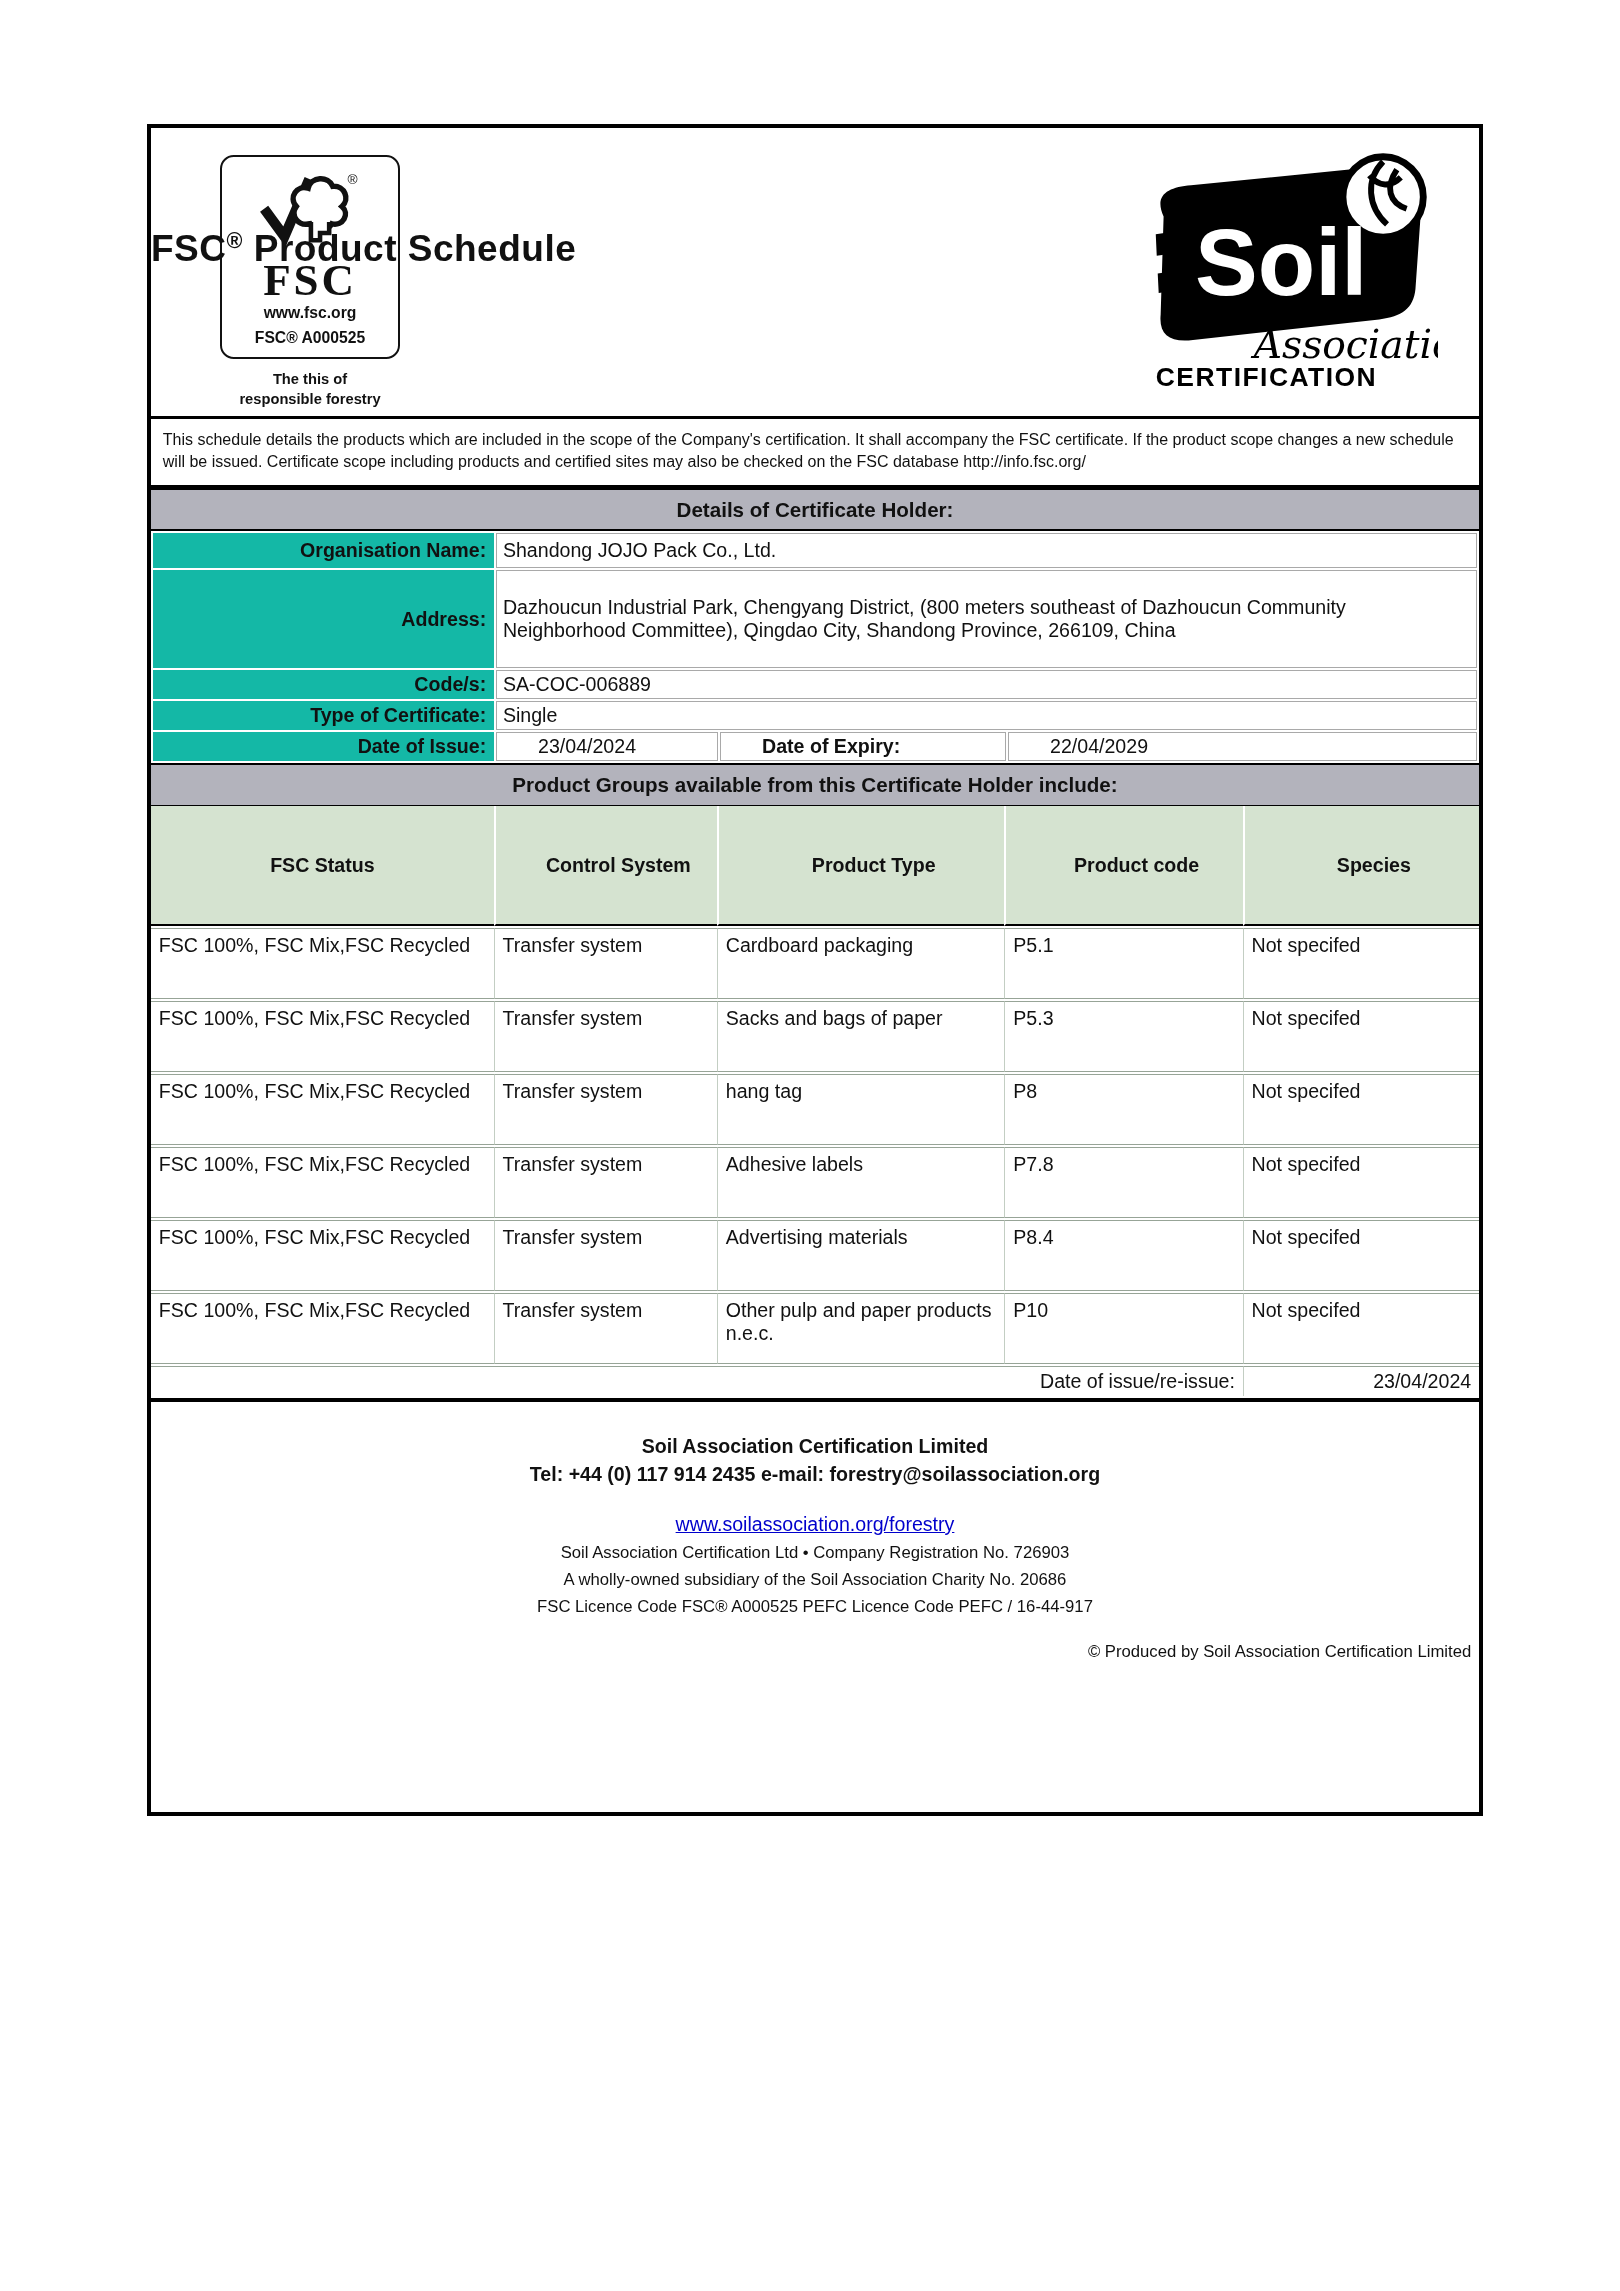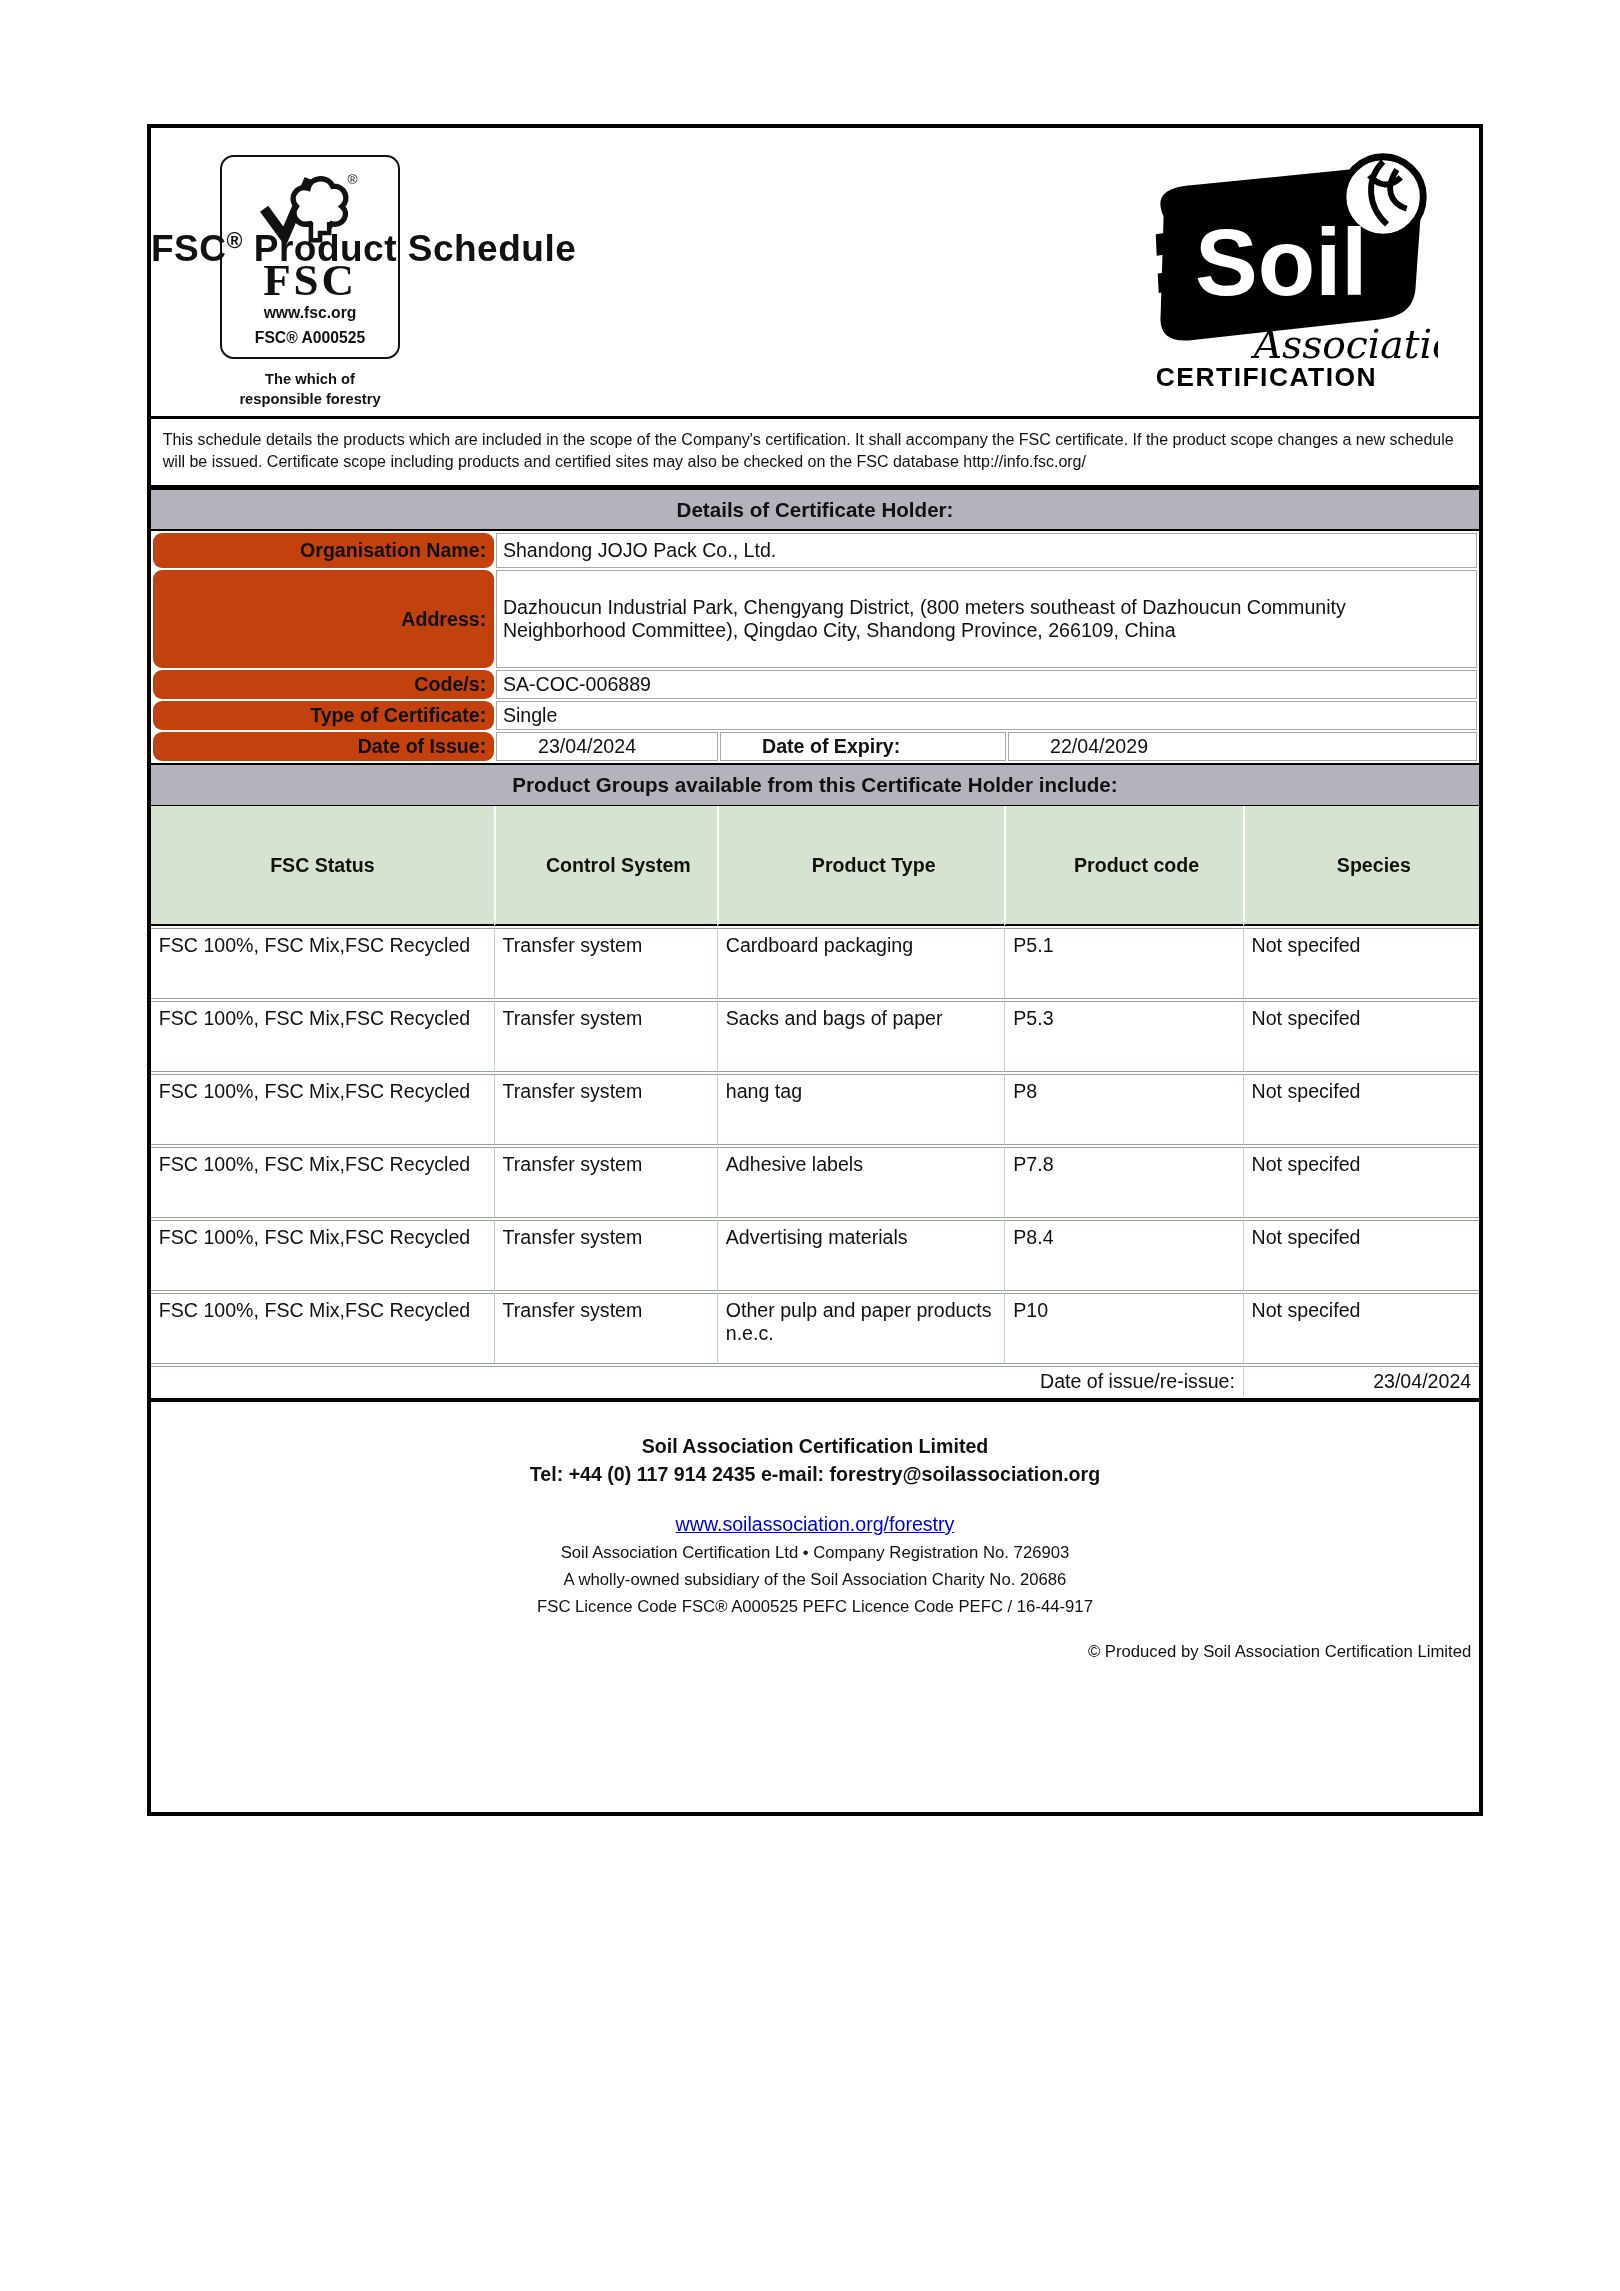--- a/index.html
+++ b/index.html
@@ -91,7 +91,7 @@
           <div class="fsc-licence">FSC® A000525</div>
         </div>
         <div class="fsc-tagline">
-          <div>The which of</div>
+          <div>The this of</div>
           <div>responsible forestry</div>
         </div>
       </div>

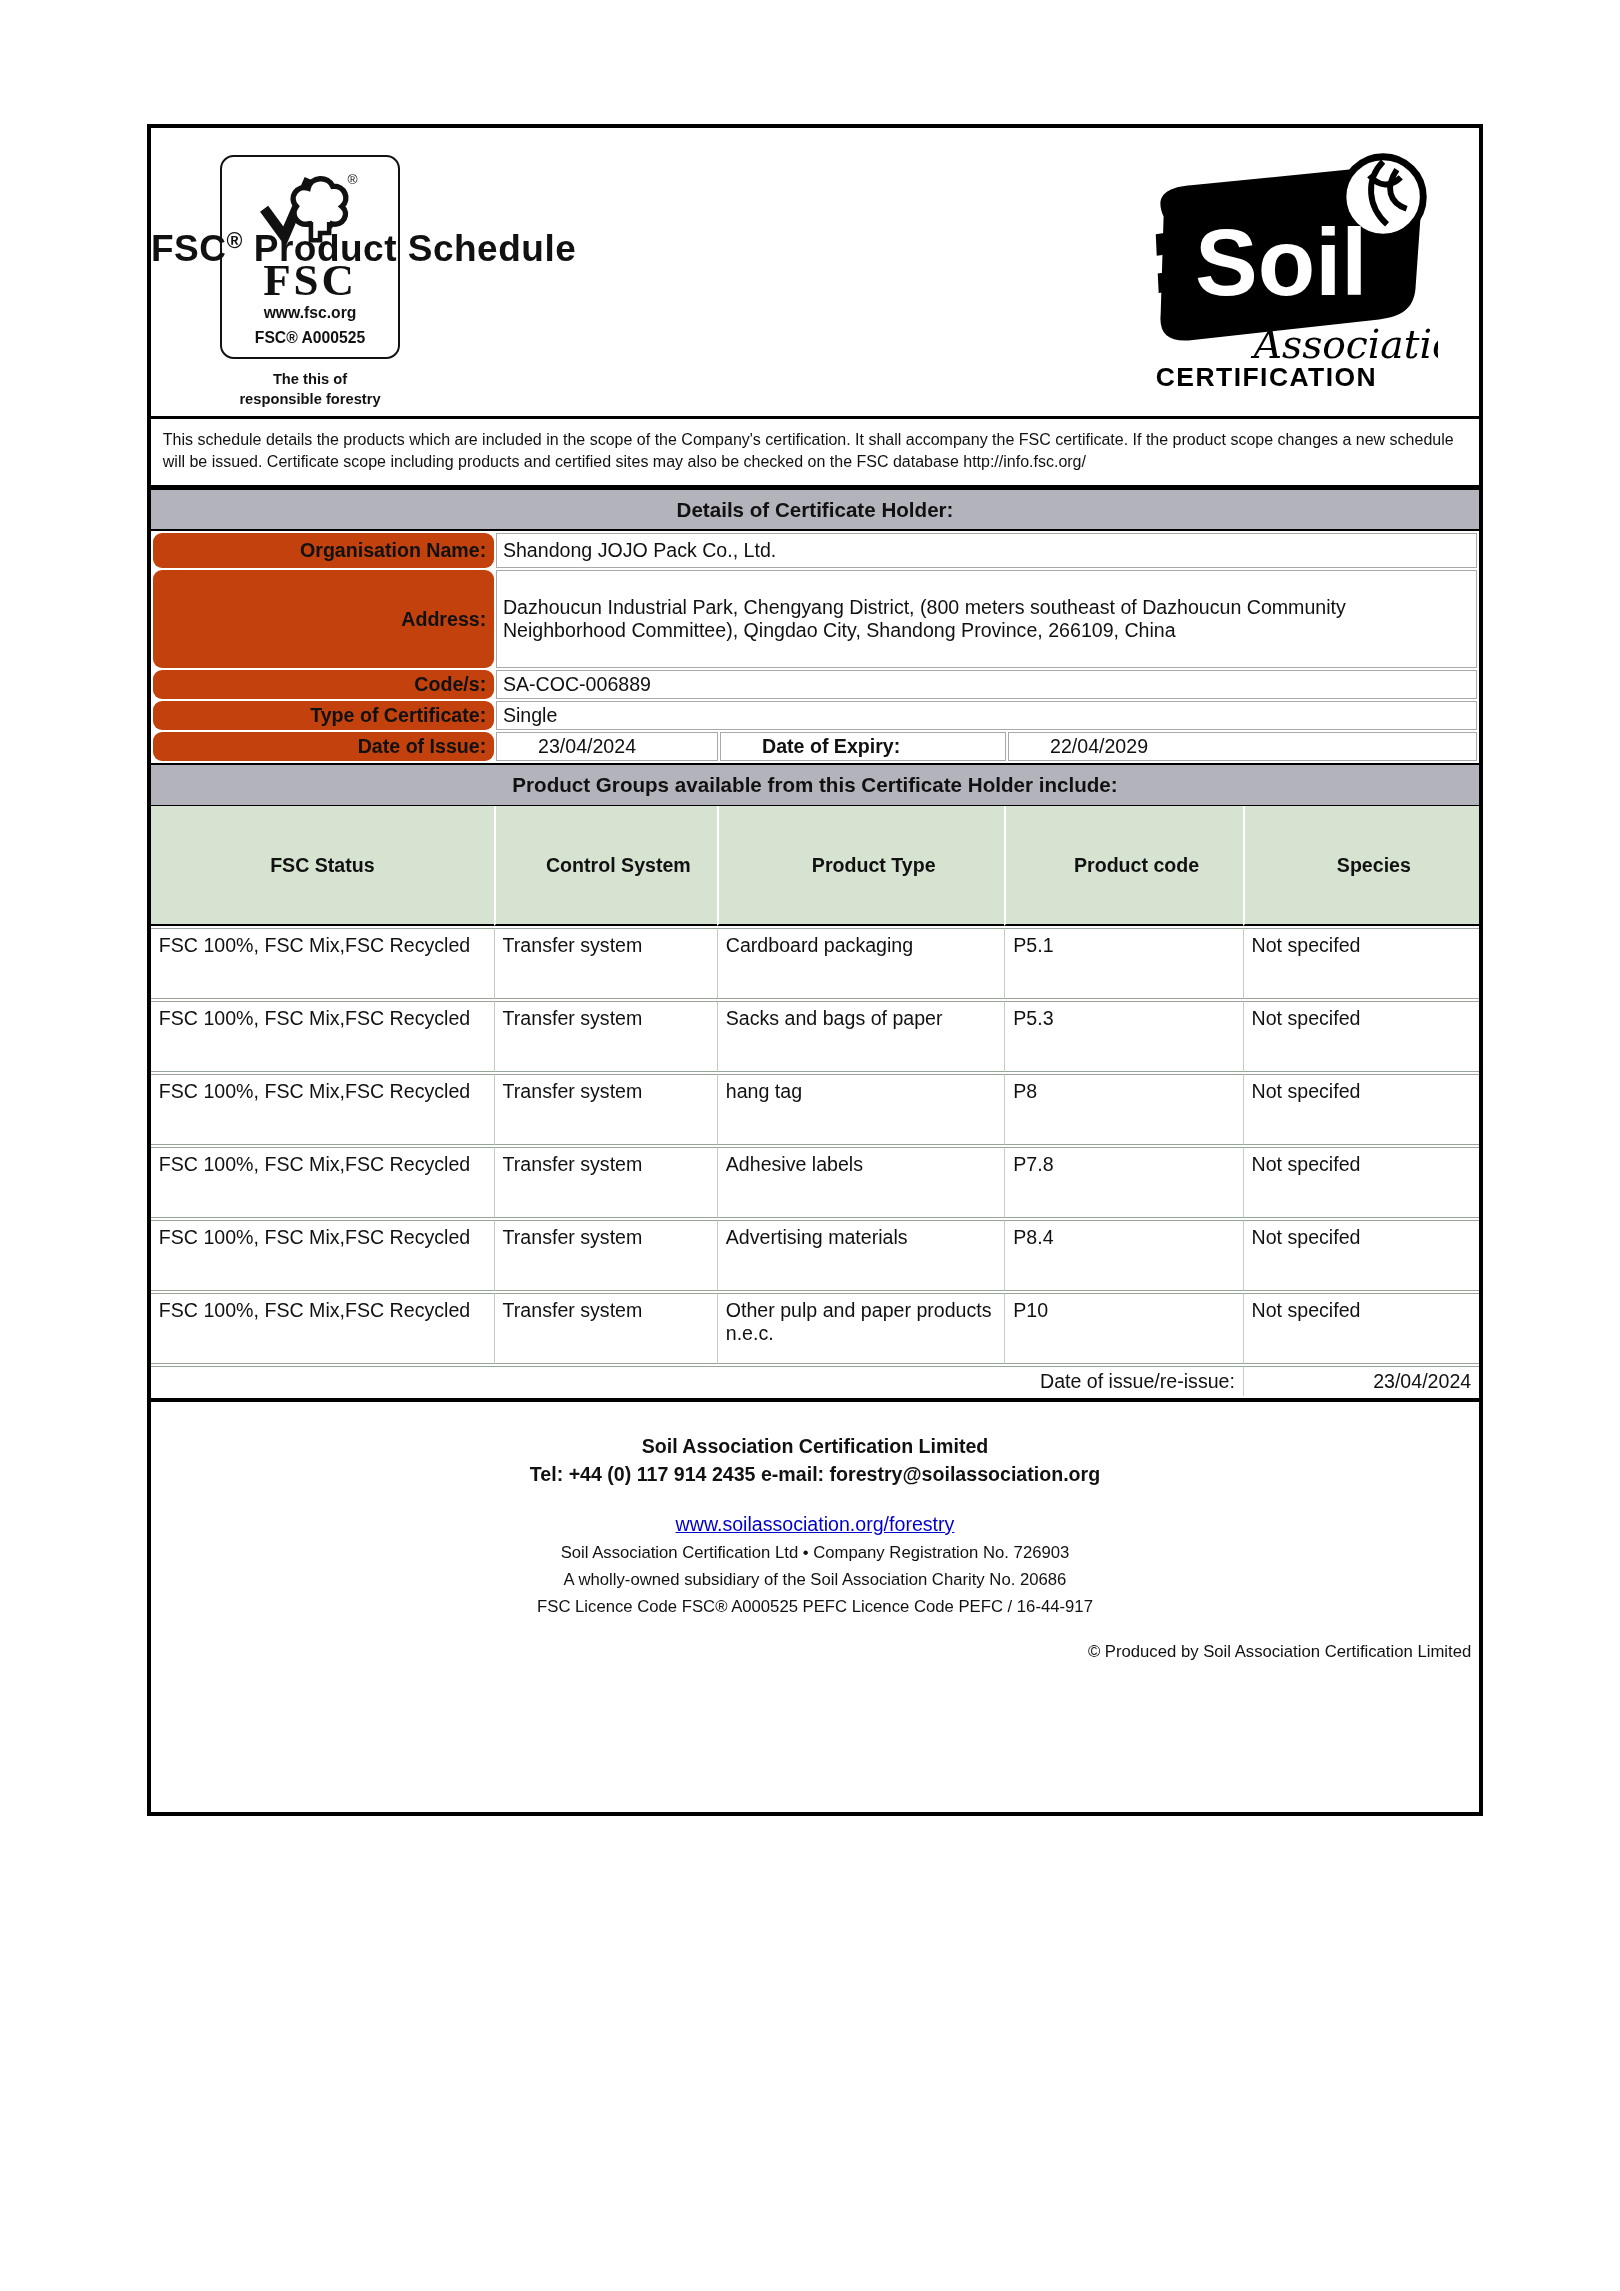--- a/index.html
+++ b/index.html
@@ -32,8 +32,8 @@
   
   table.details { width:100%; border-collapse:separate; border-spacing:2.9px 2.9px; }
   table.details td { font-size:19.6px; }
-  td.lbl { background:#c2410c; text-align:right; font-weight:bold; padding:2px 7.8px 2px 3.9px;
-           width:341px; vertical-align:middle;border-radius:9px; }
+  td.lbl { background:#14b8a6; text-align:right; font-weight:bold; padding:2px 7.8px 2px 3.9px;
+           width:341px; vertical-align:middle; }
   td.val { background:#fff; border:1px solid #a9a9a9; padding:2px 5.9px; vertical-align:middle; }
   td.val-mid { background:#fff; border:1px solid #a9a9a9; padding:2px 5.9px; font-weight:bold; vertical-align:middle; }
   tr.r-org  td { height:35px; }

